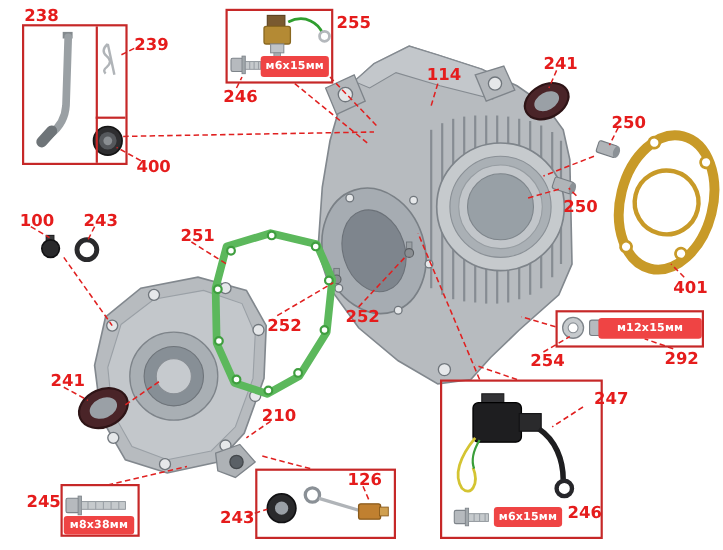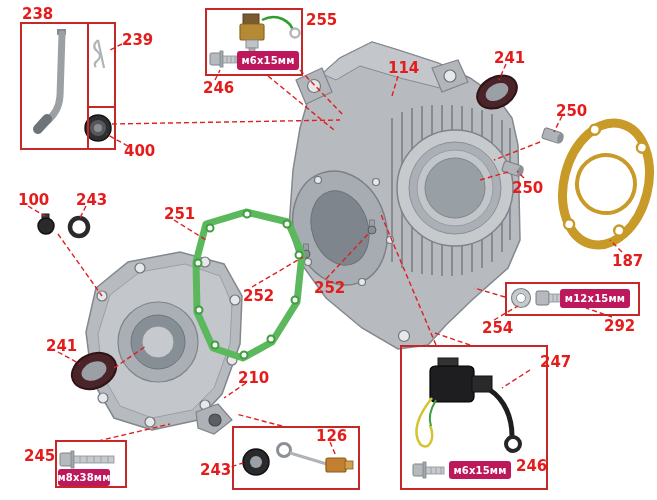--- a/index.html
+++ b/index.html
@@ -13,7 +13,7 @@
     font-family:"DejaVu Sans", sans-serif;
   }
   .badge {
-    position:absolute; background:#be185d; color:#ffffff; font-weight:bold;
+    position:absolute; background:#ef4444; color:#ffffff; font-weight:bold;
     font-size:10px; border-radius:3px; display:flex; align-items:center;
     justify-content:center; font-family:"DejaVu Sans", sans-serif; letter-spacing:0.2px;
   }

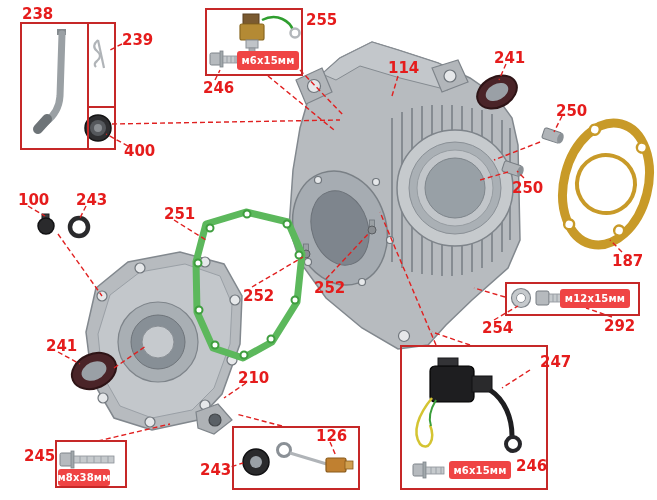--- a/index.html
+++ b/index.html
@@ -297,7 +297,7 @@
   <div class="plabel" style="left:494px;top:50px">241</div>
   <div class="plabel" style="left:556px;top:103px">250</div>
   <div class="plabel" style="left:512px;top:180px">250</div>
-  <div class="plabel" style="left:612px;top:253px">187</div>
+  <div class="plabel" style="left:612px;top:253px">401</div>
   <div class="plabel" style="left:18px;top:192px">100</div>
   <div class="plabel" style="left:76px;top:192px">243</div>
   <div class="plabel" style="left:164px;top:206px">251</div>

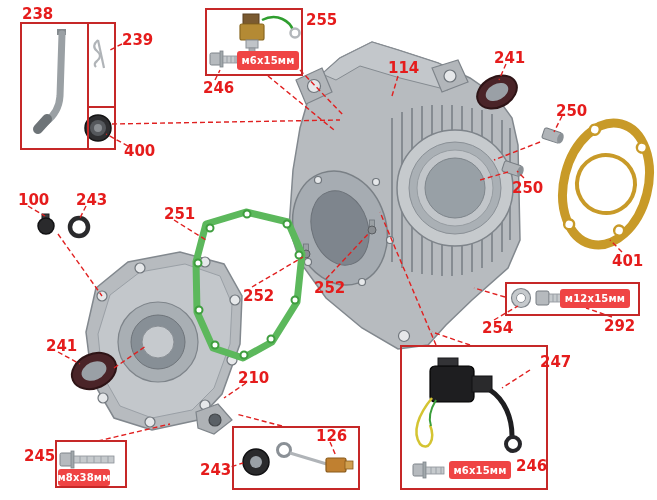--- a/index.html
+++ b/index.html
@@ -284,7 +284,7 @@
   <div class="cbox" style="left:400px;top:345px;width:148px;height:145px"></div>
 
   <div class="badge" style="left:237px;top:51px;width:62px;height:19px">м6х15мм</div>
-  <div class="badge" style="left:560px;top:289px;width:70px;height:19px">м12х15мм</div>
+  <div class="badge" style="left:544px;top:289px;width:94px;height:19px">м12х15мм</div>
   <div class="badge" style="left:58px;top:469px;width:52px;height:17px">м8х38мм</div>
   <div class="badge" style="left:449px;top:461px;width:62px;height:18px">м6х15мм</div>
 

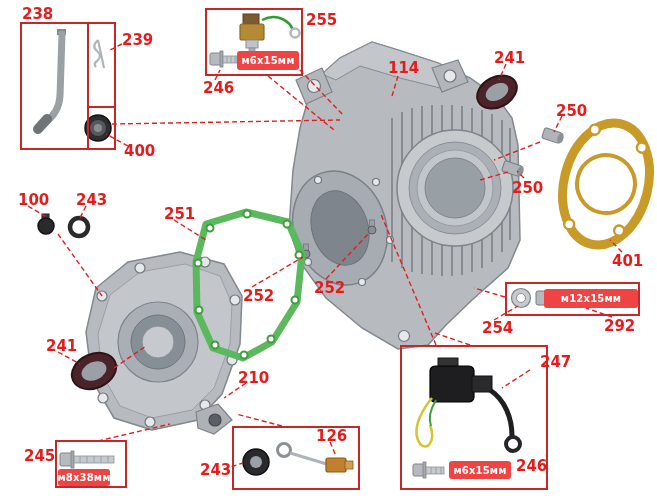--- a/index.html
+++ b/index.html
@@ -285,7 +285,7 @@
 
   <div class="badge" style="left:237px;top:51px;width:62px;height:19px">м6х15мм</div>
   <div class="badge" style="left:544px;top:289px;width:94px;height:19px">м12х15мм</div>
-  <div class="badge" style="left:58px;top:469px;width:52px;height:17px">м8х38мм</div>
+  <div class="badge" style="left:58px;top:469px;width:64px;height:17px">м8х38мм</div>
   <div class="badge" style="left:449px;top:461px;width:62px;height:18px">м6х15мм</div>
 
   <div class="plabel" style="left:22px;top:6px">238</div>

